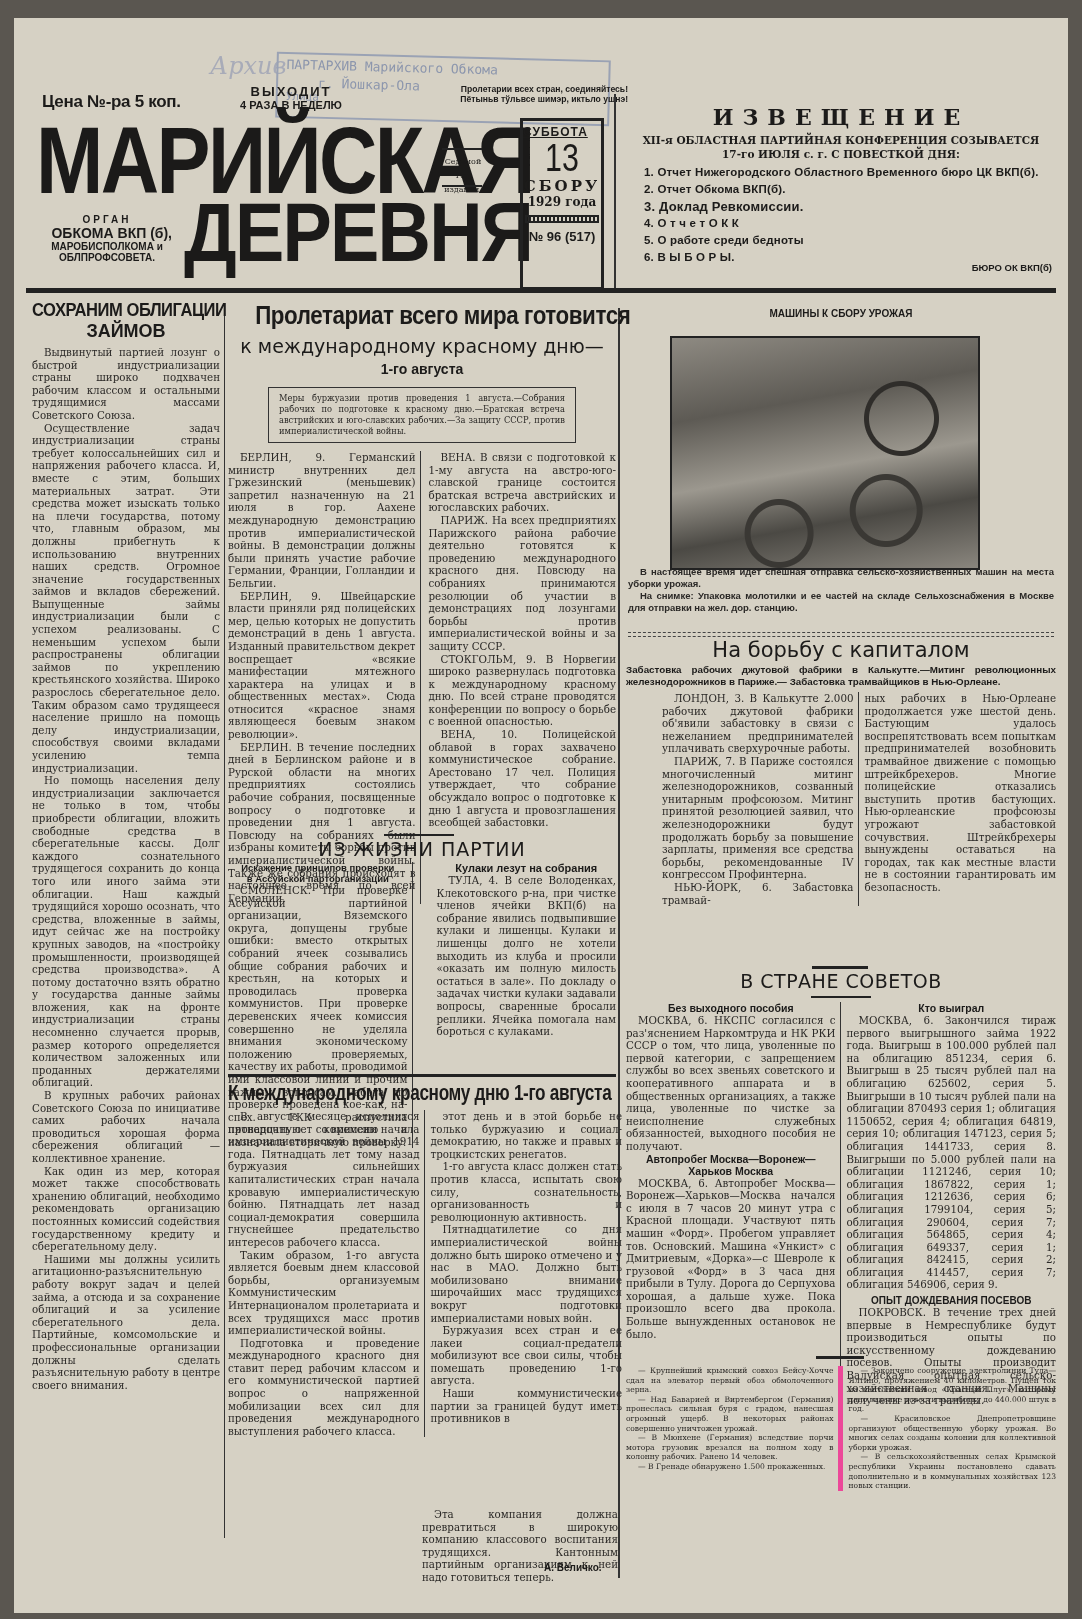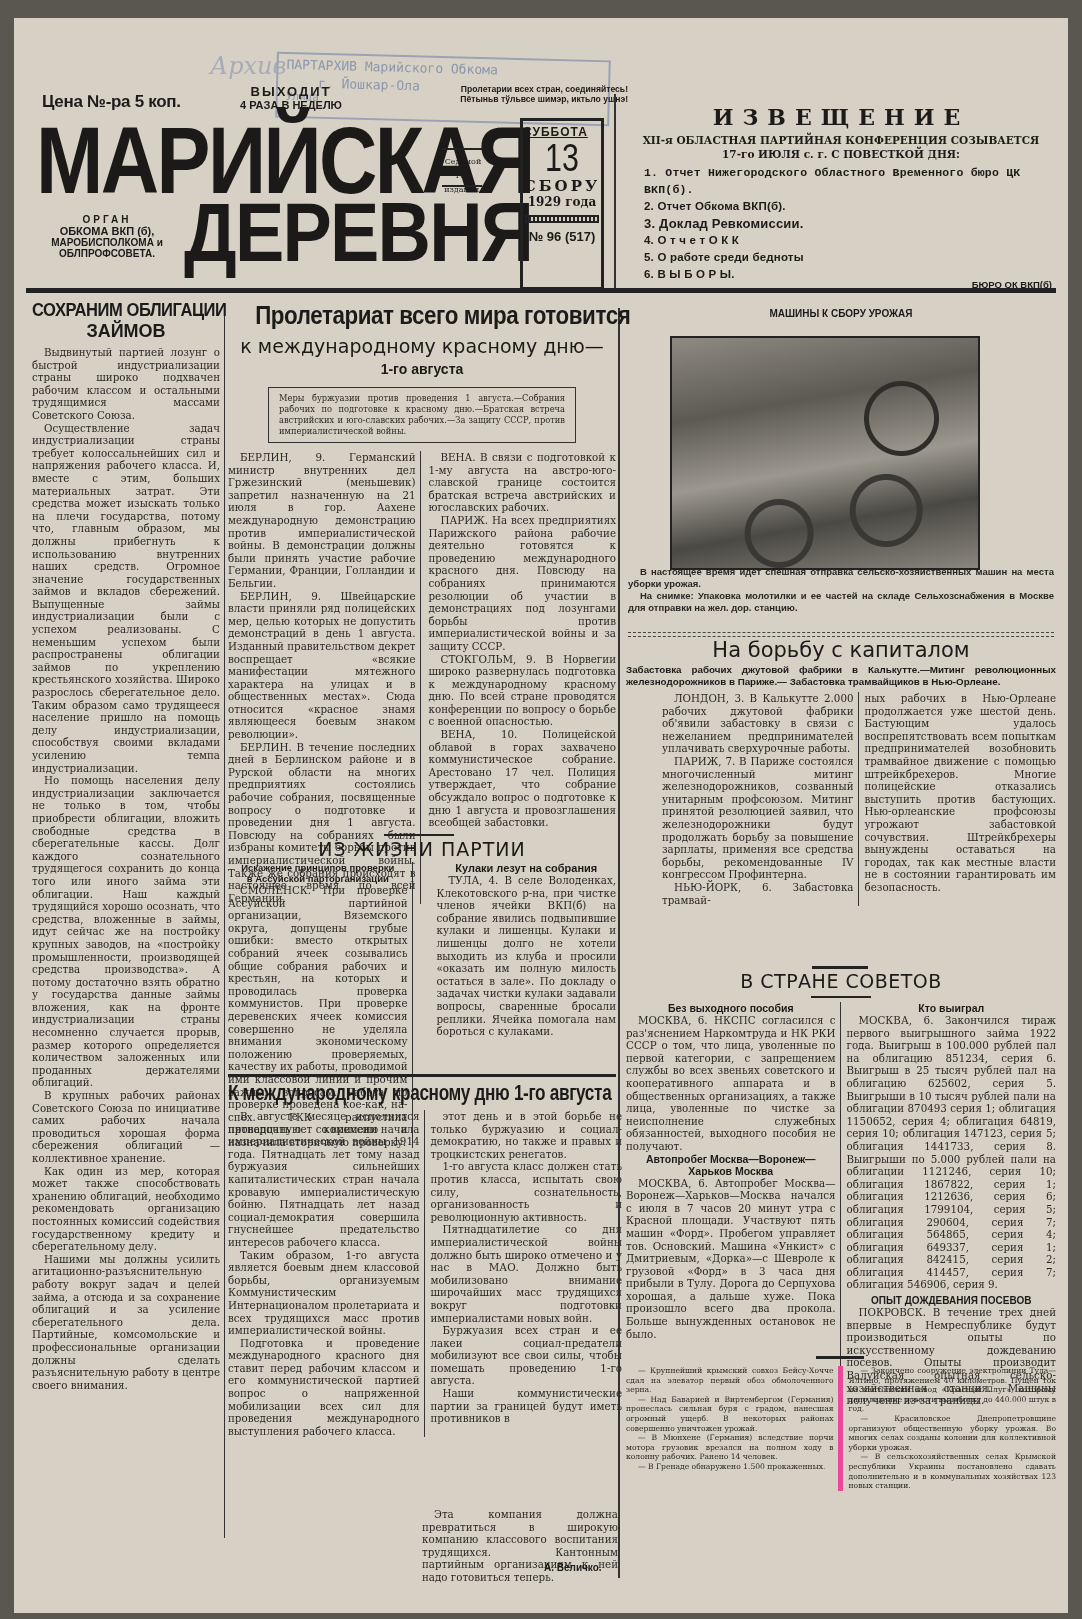--- a/index.html
+++ b/index.html
@@ -72,7 +72,7 @@
     <div class="hdline" style="text-align:center;font-size:10.5px;margin-top:4px;font-family:'DejaVu Serif',serif;">XII-я ОБЛАСТНАЯ ПАРТИЙНАЯ КОНФЕРЕНЦИЯ СОЗЫВАЕТСЯ</div>
     <div class="hdline" style="text-align:center;font-size:10.5px;margin-top:2px;font-family:'DejaVu Serif',serif;">17-го ИЮЛЯ с. г. С ПОВЕСТКОЙ ДНЯ:</div>
     <div style="margin-left:18px;margin-top:4px;">
-      <div class="list-item" style="font-size:11.5px;line-height:17px;font-family:Liberation Mono, monospace;">1. Отчет Нижегородского Областного Временного бюро ЦК ВКП(б).</div>
+      <div class="list-item" style="font-size:11.5px;line-height:17px;">1. Отчет Нижегородского Областного Временного бюро ЦК ВКП(б).</div>
       <div class="list-item" style="font-size:11.5px;line-height:17px;">2. Отчет Обкома ВКП(б).</div>
       <div class="list-item" style="font-size:13px;line-height:17px;">3. Доклад Ревкомиссии.</div>
       <div class="list-item" style="font-size:11.5px;line-height:17px;">4. О т ч е т О К К</div>

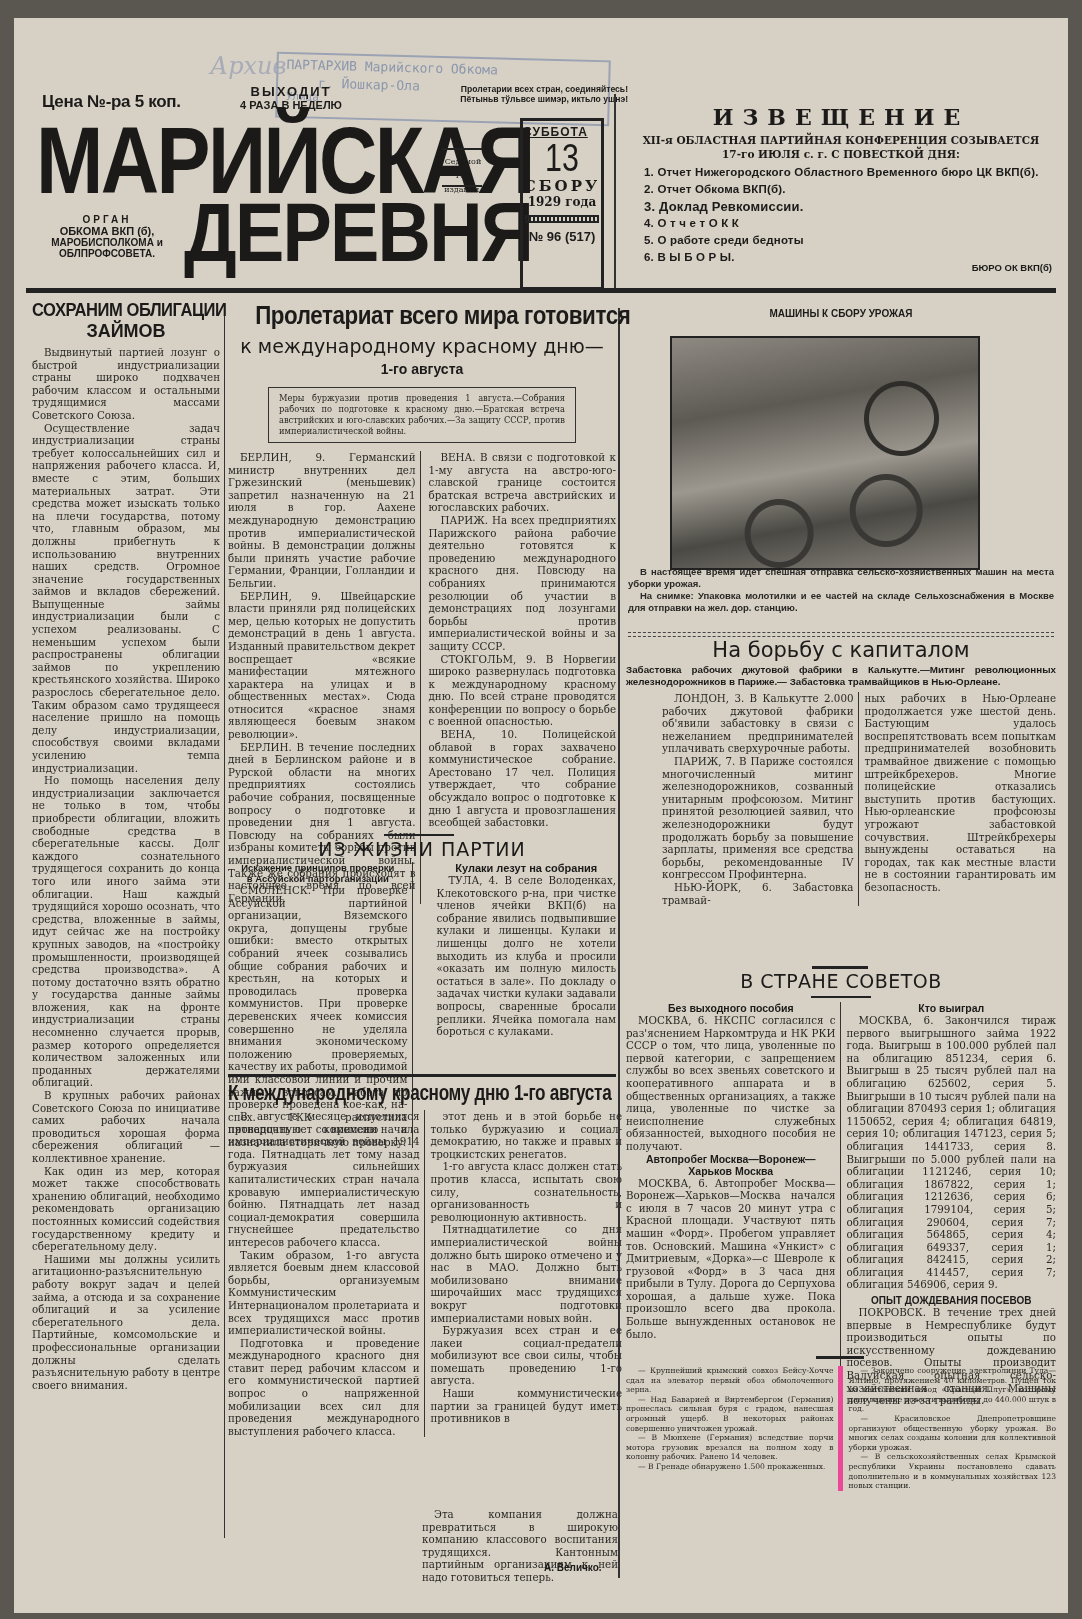--- a/index.html
+++ b/index.html
@@ -51,7 +51,7 @@
 
   <div class="abs" style="left:28px;top:196px;width:130px;text-align:center;">
     <div class="hdline" style="font-size:10px;letter-spacing:3px;">ОРГАН</div>
-    <div class="hdline" style="font-size:11px;">ОБКОМА ВКП (б),</div>
+    <div class="hdline" style="font-size:14px;text-align:right;">ОБКОМА ВКП (б),</div>
     <div class="hdline" style="font-size:10px;">МАРОБИСПОЛКОМА и</div>
     <div class="hdline" style="font-size:10px;">ОБЛПРОФСОВЕТА.</div>
   </div>

